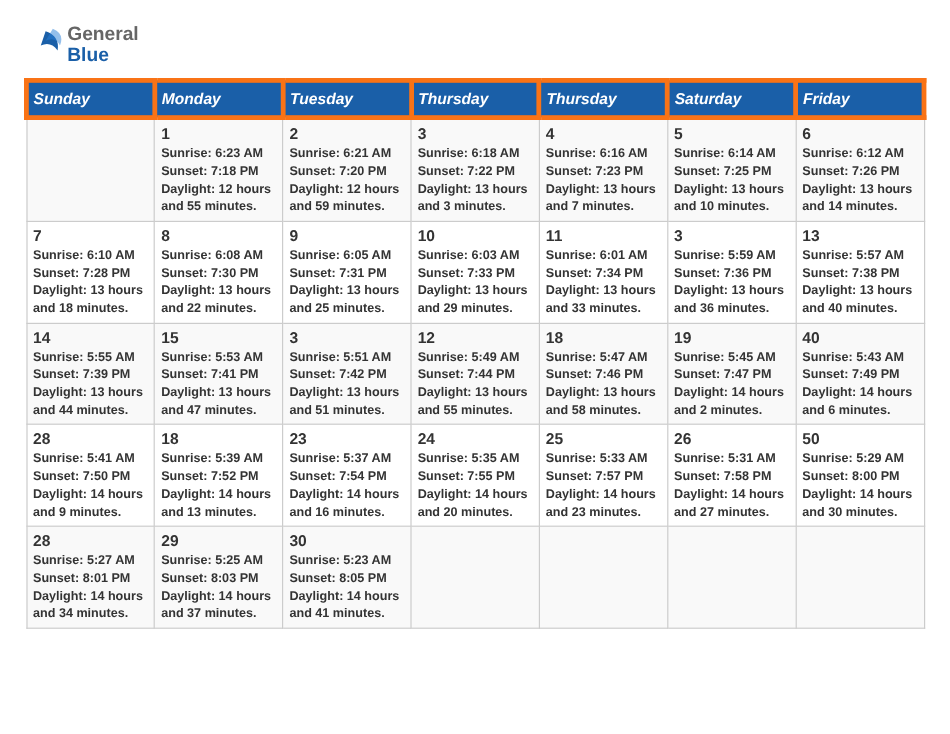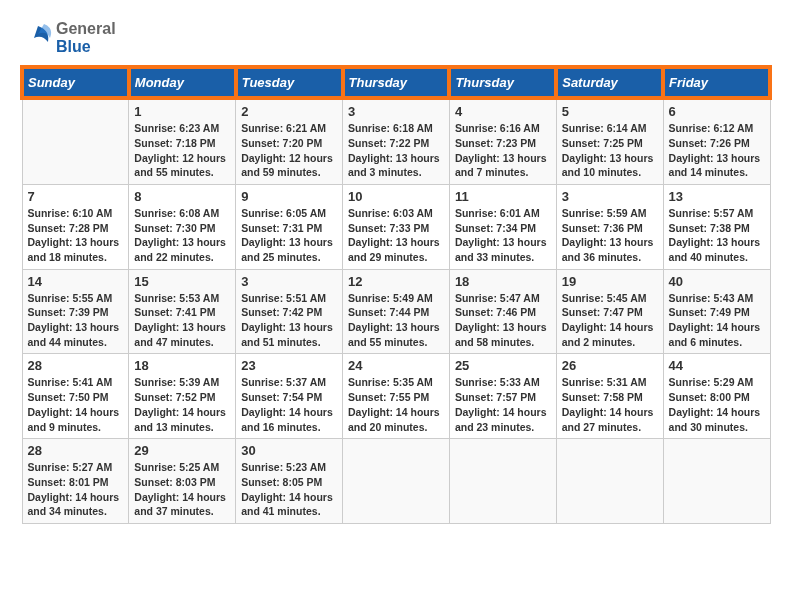--- a/index.html
+++ b/index.html
@@ -226,7 +226,7 @@
           <div class="day-info">Sunrise: 5:31 AM<br>Sunset: 7:58 PM<br>Daylight: 14 hours and 27 minutes.</div>
         </td>
         <td>
-          <div class="day-number">44</div>
+          <div class="day-number">50</div>
           <div class="day-info">Sunrise: 5:29 AM<br>Sunset: 8:00 PM<br>Daylight: 14 hours and 30 minutes.</div>
         </td>
       </tr>

